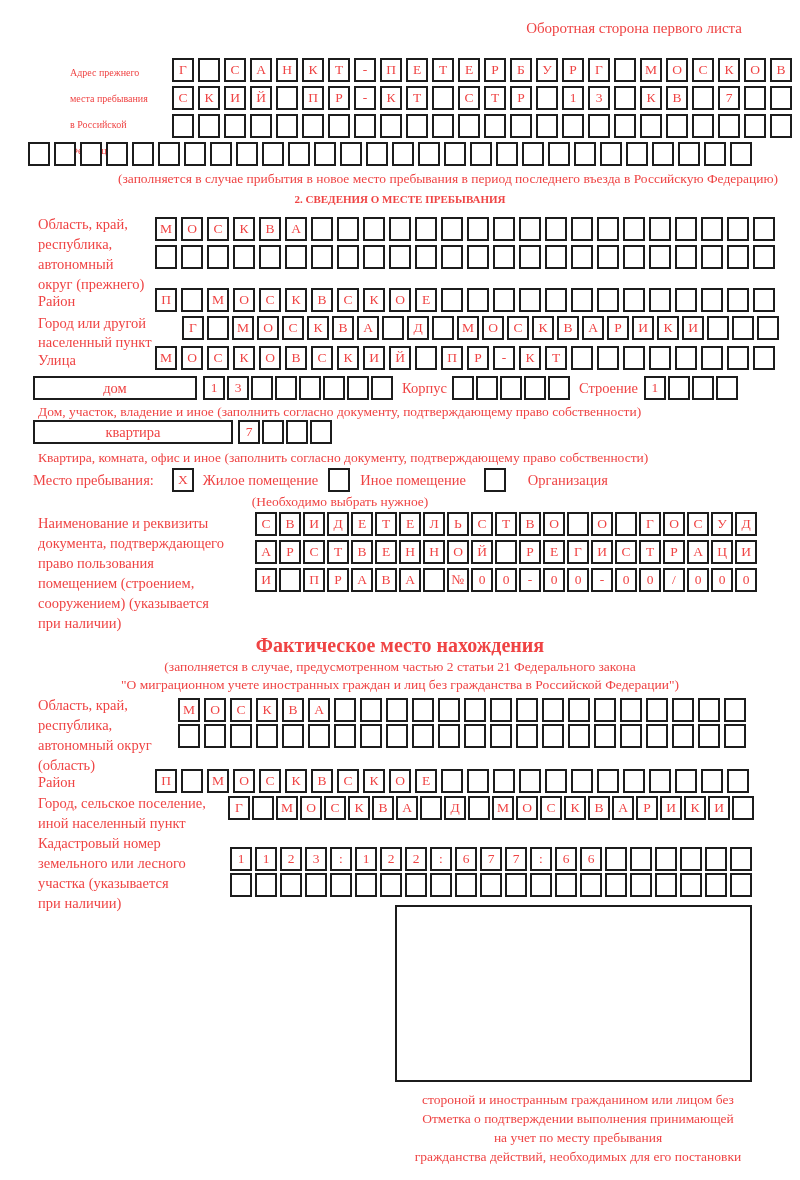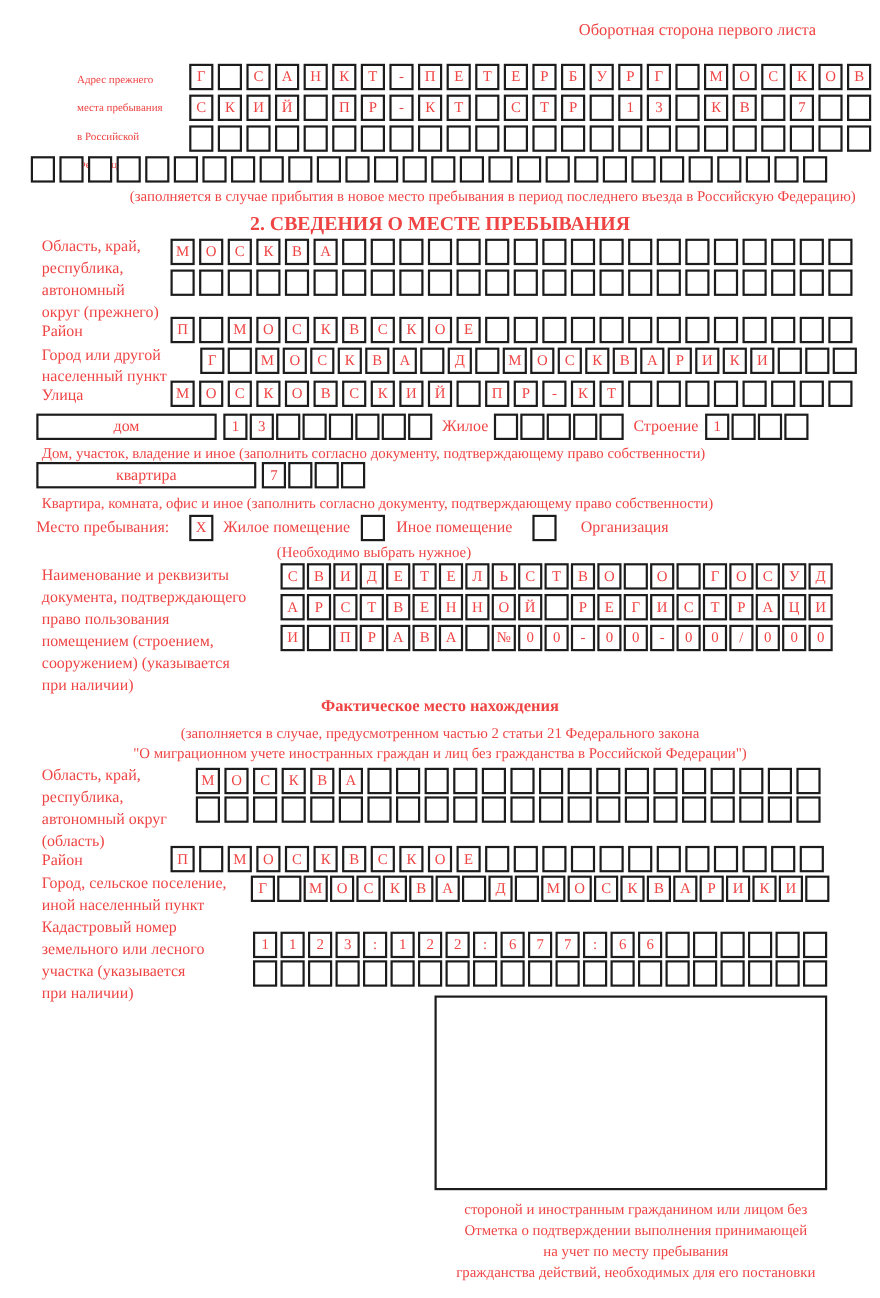--- a/index.html
+++ b/index.html
@@ -28,7 +28,7 @@
   }
   .center-full{left:0;width:800px;text-align:center;}
   .note{font-size:13.5px;}
-  .sec-title{font-weight:bold;font-size:18px;}
+  .sec-title{font-weight:bold;font-size:11px;}
   .caption{font-size:13.5px;white-space:nowrap;}
   .inline-row{display:flex;align-items:center;font-size:14.5px;}
   .stamp-box{box-sizing:border-box;border:2px solid #1c1c1c;background:#fff;}

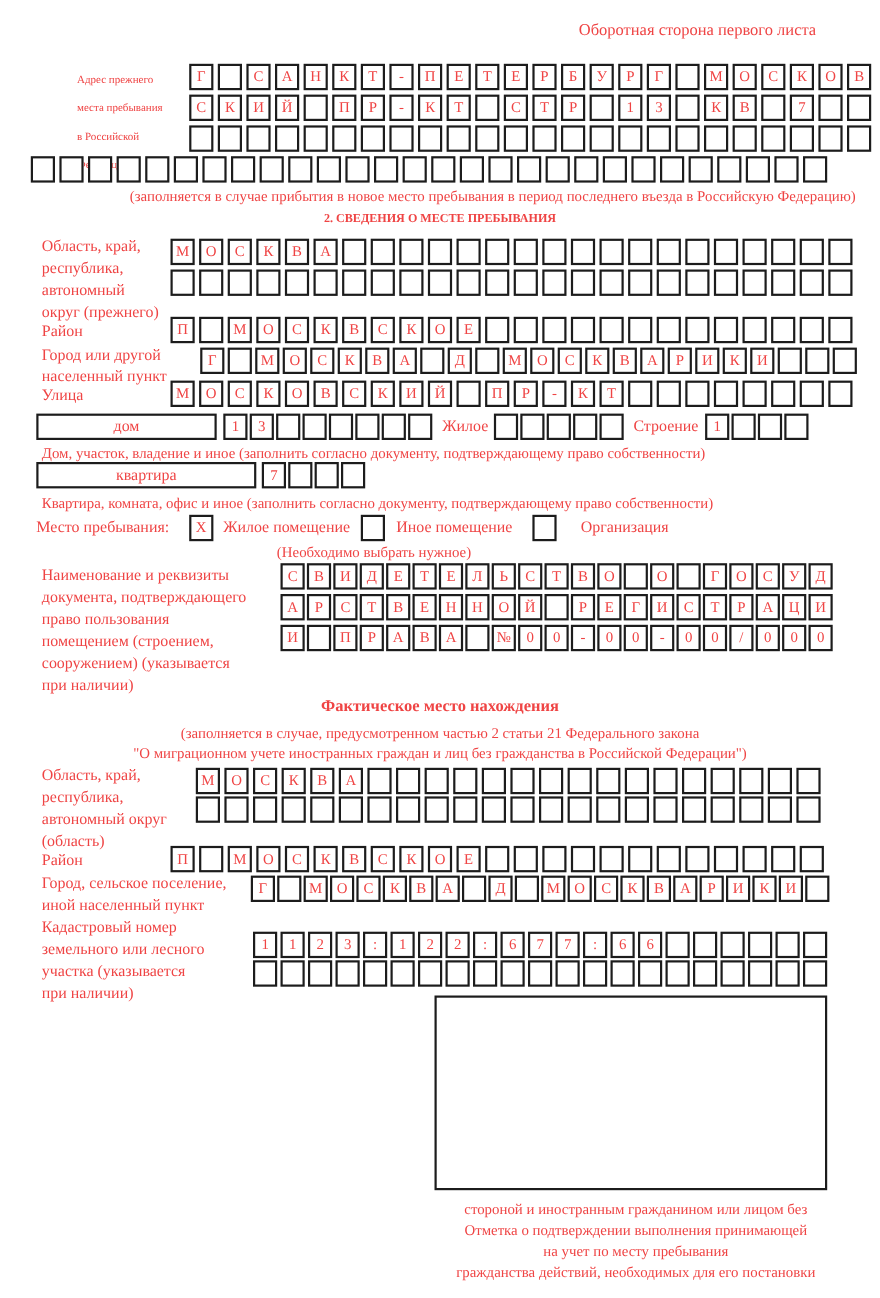--- a/index.html
+++ b/index.html
@@ -325,7 +325,7 @@
         <span class="cell"></span>
         <span class="cell"></span>
       </div>
-    <span style="margin-left:9px;">Жилое</span>
+    <span style="margin-left:9px;">Корпус</span>
     <div class="boxrow tight" style="margin-left:5px;">
         <span class="cell"></span>
         <span class="cell"></span>

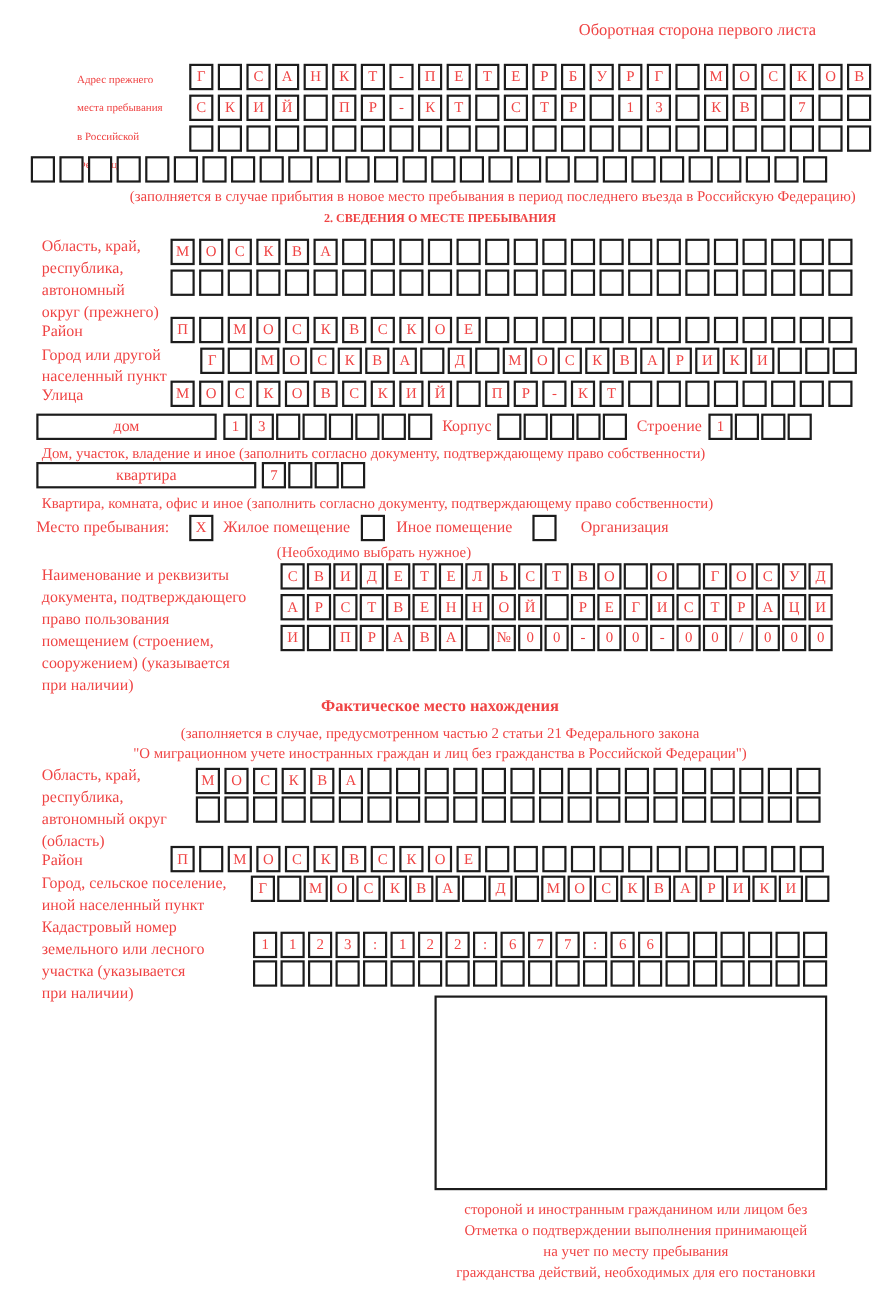--- a/index.html
+++ b/index.html
@@ -445,7 +445,7 @@
       </div>
   </div>
 
-  <div class="abs sec-title center-full" style="top:634px;font-size:15px;">Фактическое место нахождения</div>
+  <div class="abs sec-title center-full" style="top:634px;font-size:20px;">Фактическое место нахождения</div>
   <div class="abs note center-full" style="top:659px;">(заполняется в случае, предусмотренном частью 2 статьи 21 Федерального закона</div>
   <div class="abs note center-full" style="top:677px;">"О миграционном учете иностранных граждан и лиц без гражданства в Российской Федерации")</div>
 

